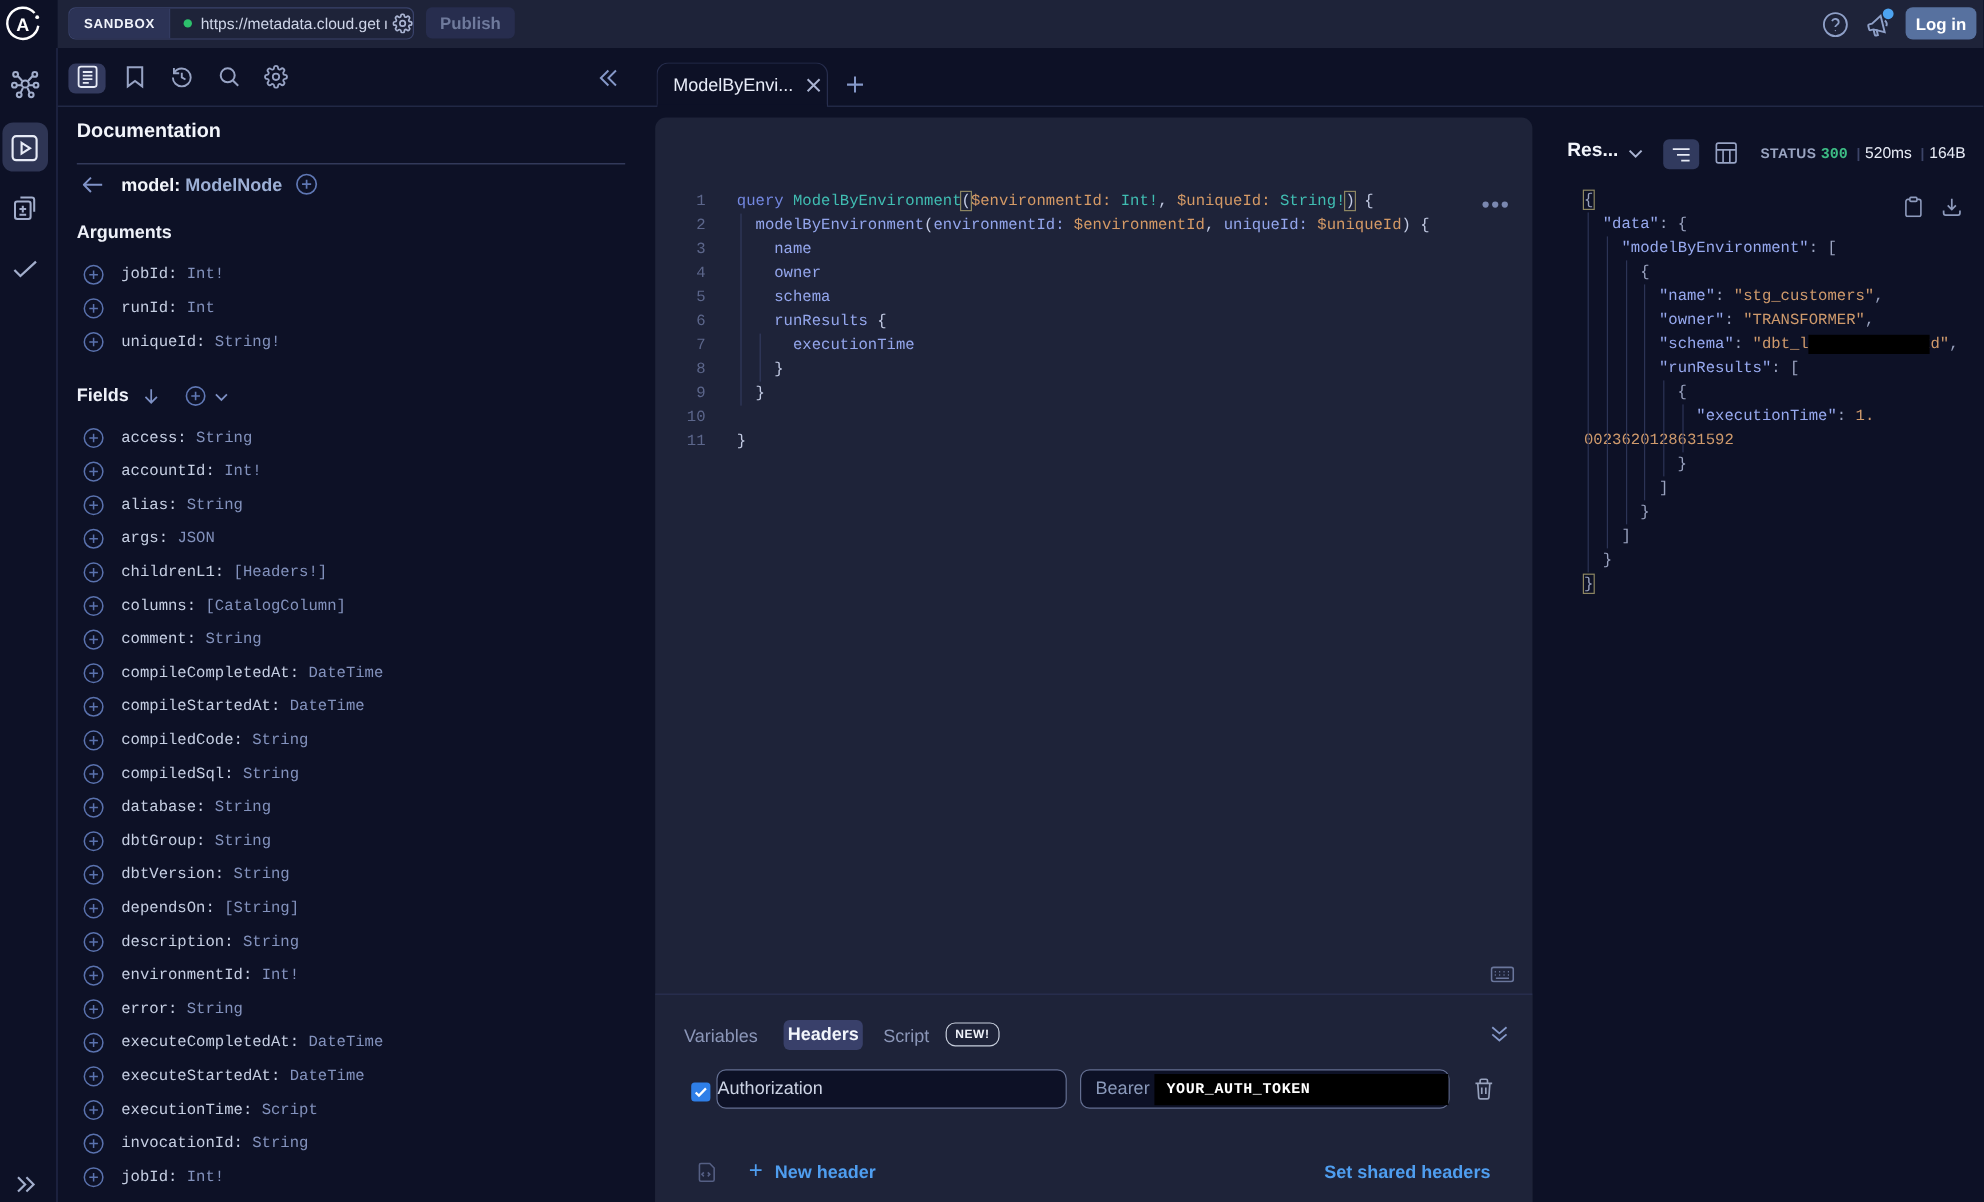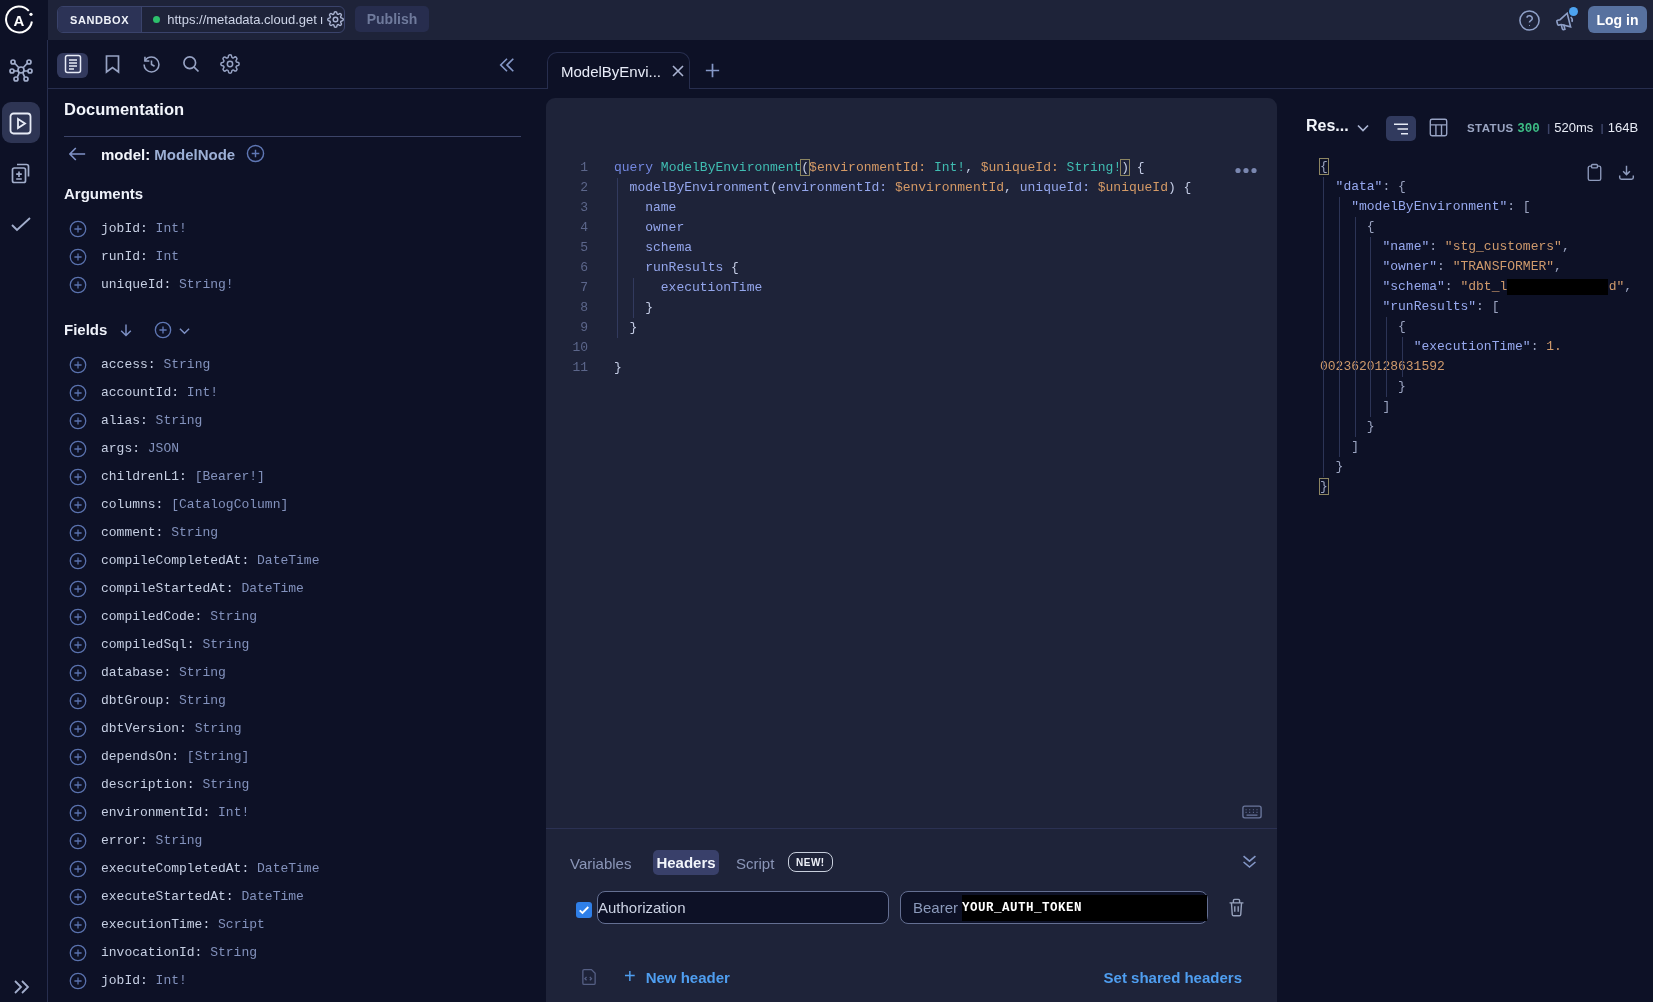--- a/index.html
+++ b/index.html
@@ -276,7 +276,7 @@
  <circle cx="10" cy="10" r="8.6"></circle>
           <path d="M10 6v8M6 10h8"></path>
         </svg>
- <span class="dname">childrenL1: <b>[Bearer!]</b></span>
+ <span class="dname">childrenL1: <b>[Headers!]</b></span>
       </div>
       <div class="drow" style="top:402px">
  <svg class="plus" width="18" height="18" viewBox="0 0 20 20" fill="none" stroke="#5a72ae" stroke-width="1.4">

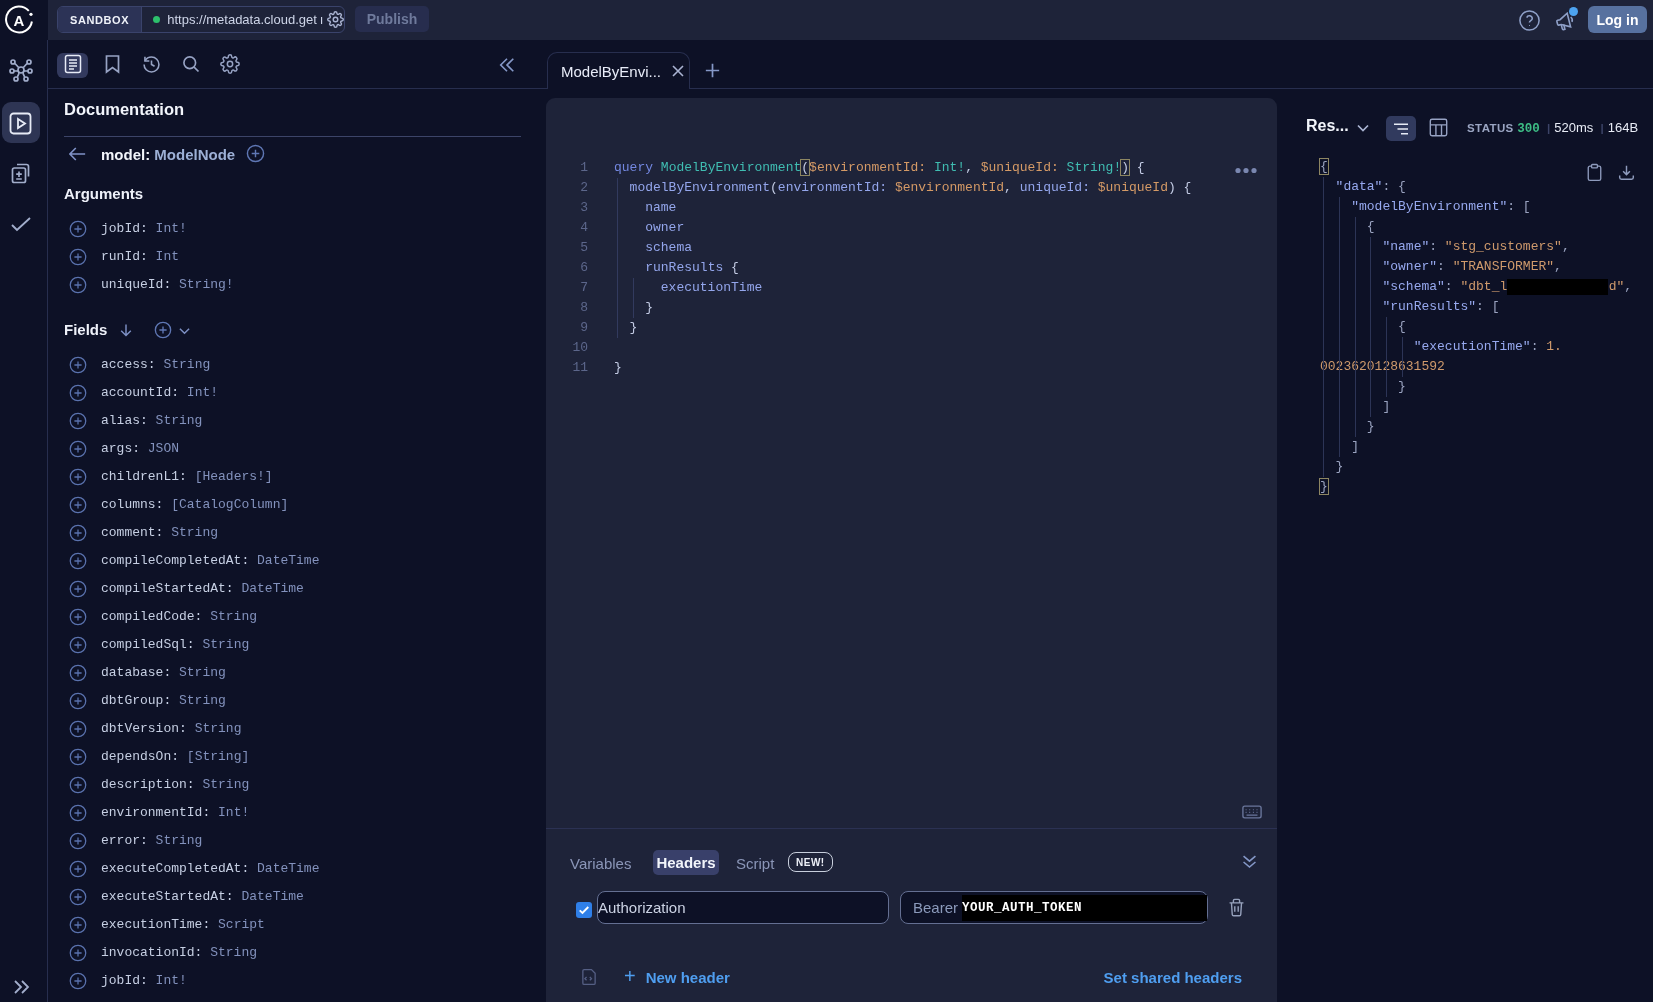--- a/index.html
+++ b/index.html
@@ -71,7 +71,7 @@
   #hin1{left:51px;width:292px;padding-left:0;}
   #hin2{left:354px;width:308px;padding-left:12px;}
   #redact1{background:#000;color:#fff;font-family:"Liberation Mono",monospace;font-size:12.5px;font-weight:bold;
-       height:26px;display:flex;align-items:center;margin-left:4px;letter-spacing:.5px;width:245px;box-sizing:border-box;}
+       height:26px;display:flex;align-items:center;padding-left:10px;margin-left:4px;letter-spacing:.5px;width:245px;box-sizing:border-box;}
   #newhdr{position:absolute;left:78px;top:138px;color:#4f9ef0;font-size:15px;font-weight:bold;display:flex;align-items:center;gap:10px;}
   #setshared{position:absolute;right:35px;top:140px;color:#4f9ef0;font-size:15px;font-weight:bold;}
   

